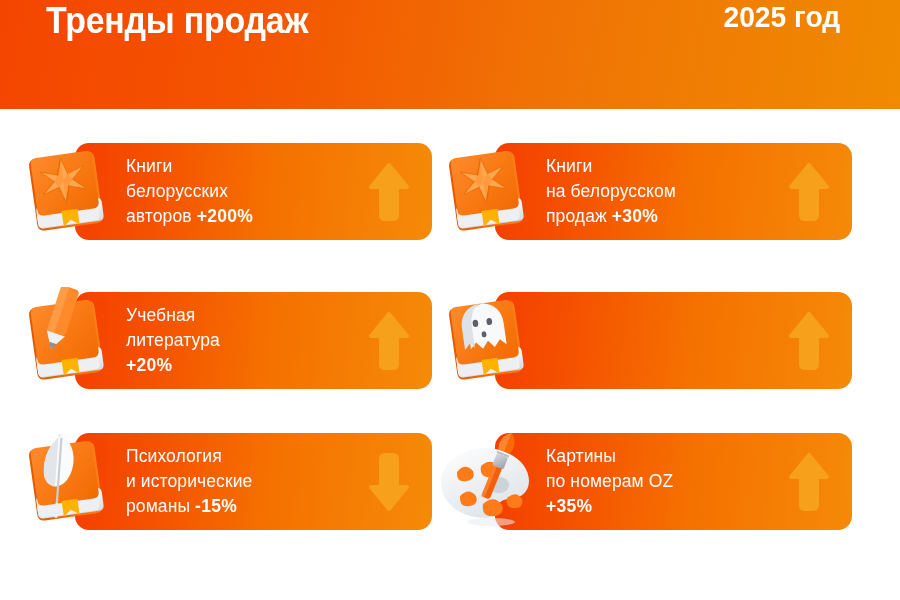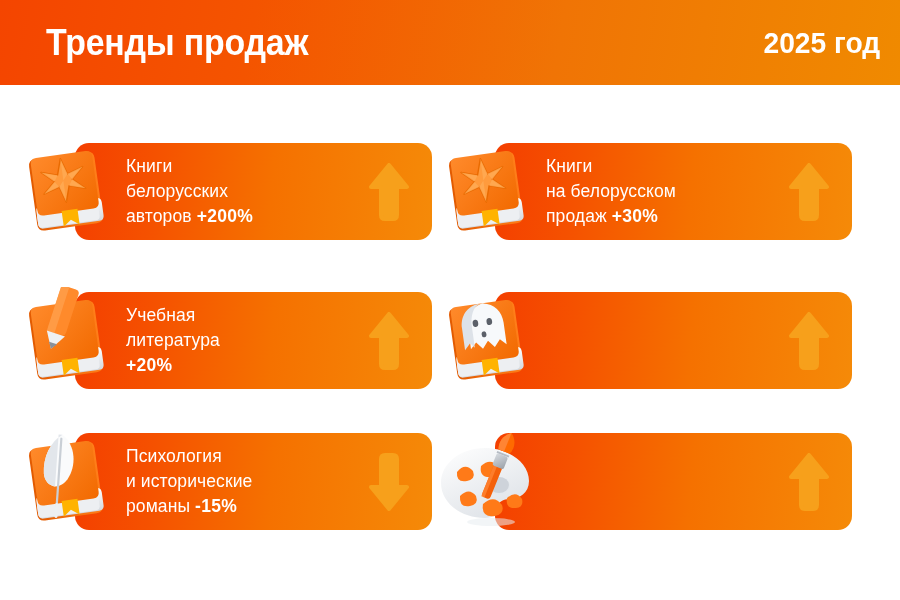--- a/index.html
+++ b/index.html
@@ -14,10 +14,10 @@
 
   
   .header {
-    position:absolute; left:0; top:0; width:900px; height:85px;
+    position:absolute; left:0; top:0; width:900px; height:109px;
     background:linear-gradient(100deg,#F44500 0%, #F45400 28%, #F07405 62%, #F08A00 100%);
-    display:flex; align-items:center; justify-content:space-between;
-    padding:0 20px 0 46px;
+    display:flex; align-items:flex-start; justify-content:space-between;
+    padding:0 60px 0 46px;
   }
   .header-title {
     color:#fff; font-size:36px; font-weight:bold;

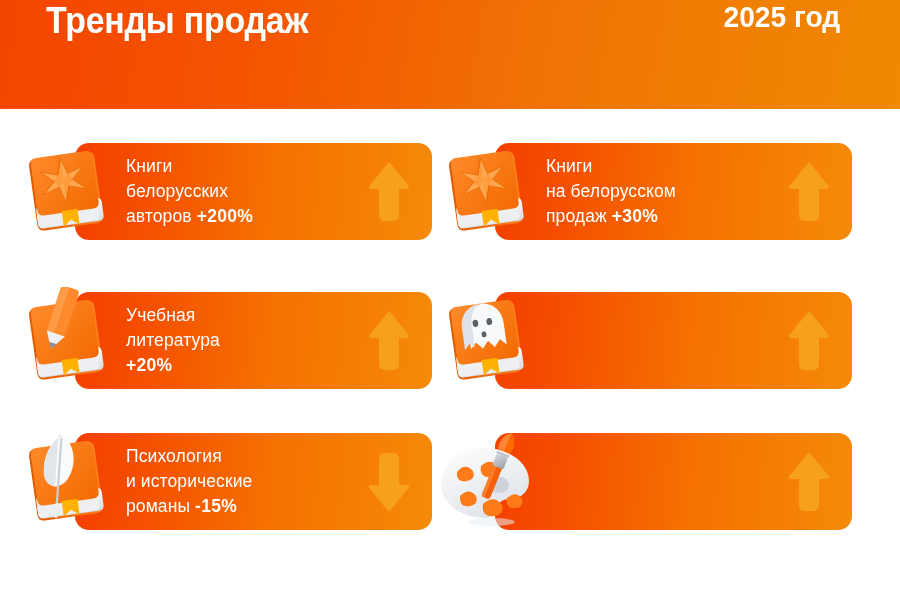--- a/index.html
+++ b/index.html
@@ -304,6 +304,7 @@
     </g>
   </svg>
         </div>
+        <div class="card-text"><span>Картины</span><br><span>по номерам OZ</span><br><b>+35%</b></div>
         <div class="arrow">
           <svg viewBox="0 0 42 58" xmlns="http://www.w3.org/2000/svg">
             <path d="M21 2 L39 24 h-10 v28 q0 4 -4 4 h-8 q-4 0 -4 -4 v-28 h-10 z" fill="#F7A01B" stroke="#F7A01B" stroke-width="4" stroke-linejoin="round"></path>

